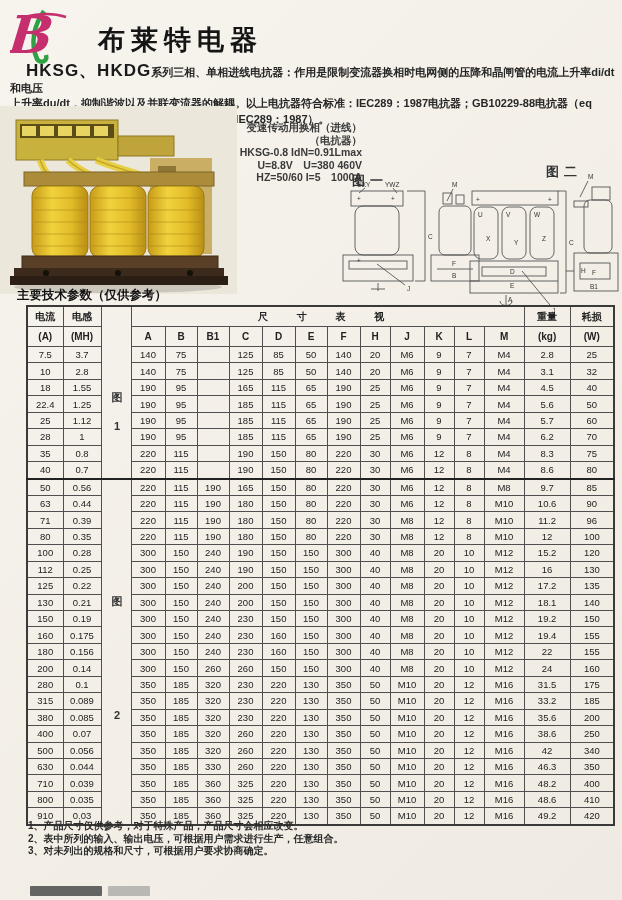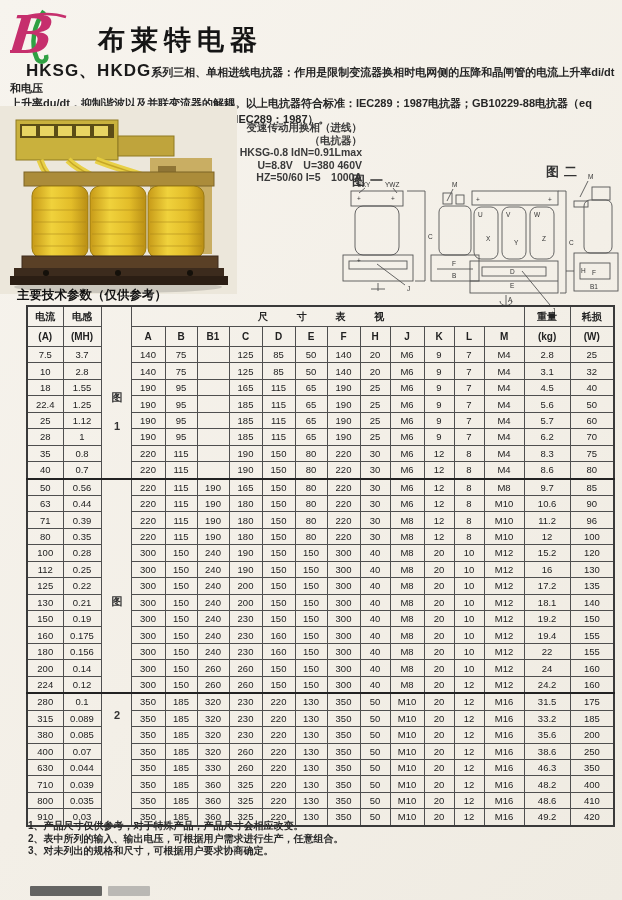--- a/index.html
+++ b/index.html
@@ -652,25 +652,6 @@
             <td>24</td>
             <td>160</td>
           </tr>
-          <tr class="group-end">
-            <td>224</td>
-            <td>0.12</td>
-            <td class="spacer"></td>
-            <td>300</td>
-            <td>150</td>
-            <td>260</td>
-            <td>260</td>
-            <td>150</td>
-            <td>150</td>
-            <td>300</td>
-            <td>40</td>
-            <td>M8</td>
-            <td>20</td>
-            <td>12</td>
-            <td>M12</td>
-            <td>24.2</td>
-            <td>160</td>
-          </tr>
           <tr>
             <td>280</td>
             <td>0.1</td>

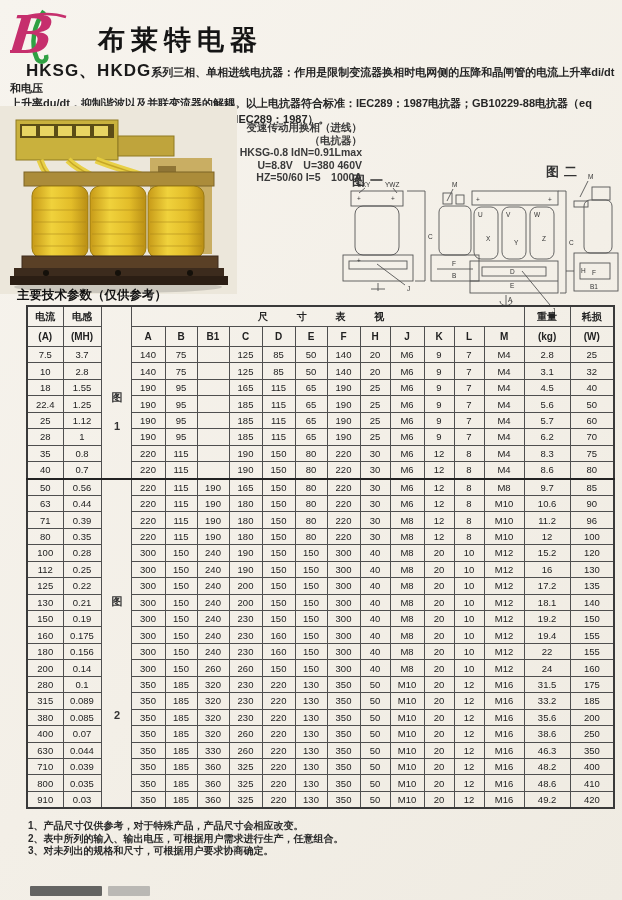--- a/index.html
+++ b/index.html
@@ -729,6 +729,25 @@
             <td>250</td>
           </tr>
           <tr>
+            <td>500</td>
+            <td>0.056</td>
+            <td class="spacer"></td>
+            <td>350</td>
+            <td>185</td>
+            <td>320</td>
+            <td>260</td>
+            <td>220</td>
+            <td>130</td>
+            <td>350</td>
+            <td>50</td>
+            <td>M10</td>
+            <td>20</td>
+            <td>12</td>
+            <td>M16</td>
+            <td>42</td>
+            <td>340</td>
+          </tr>
+          <tr>
             <td>630</td>
             <td>0.044</td>
             <td class="spacer"></td>

